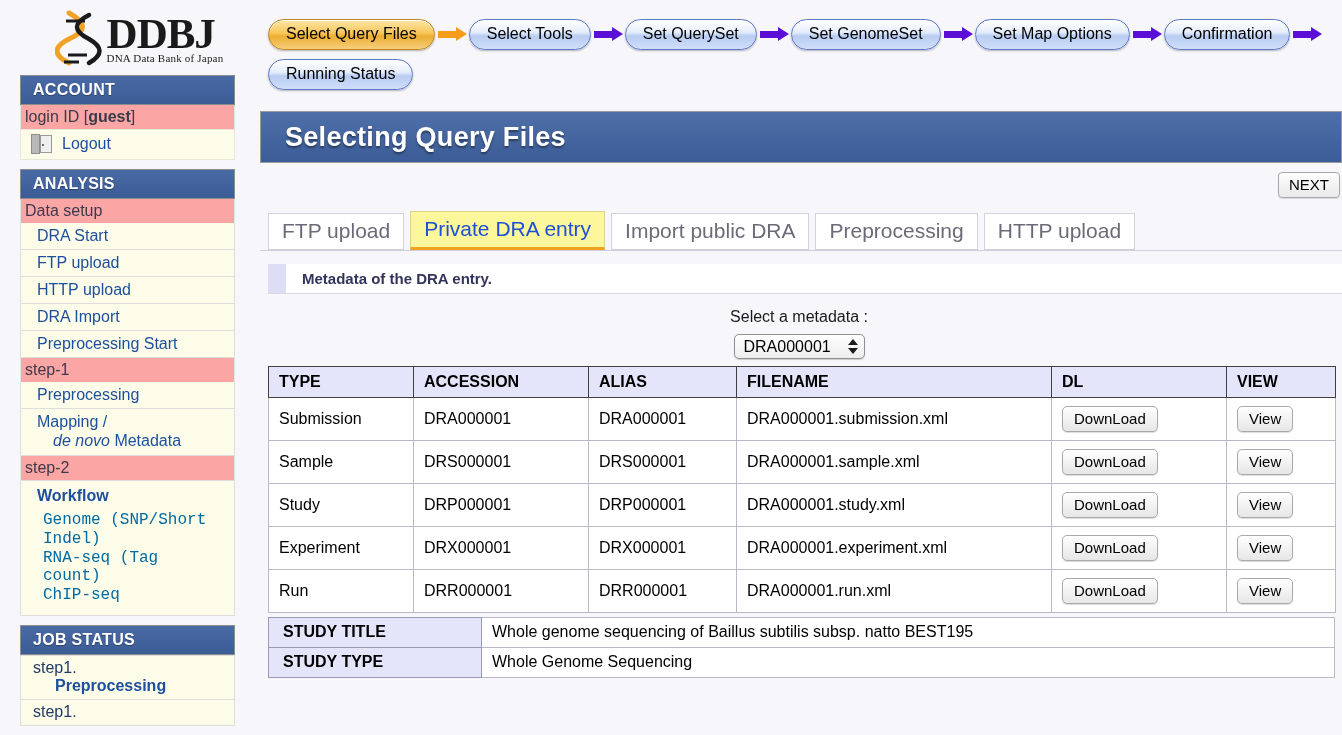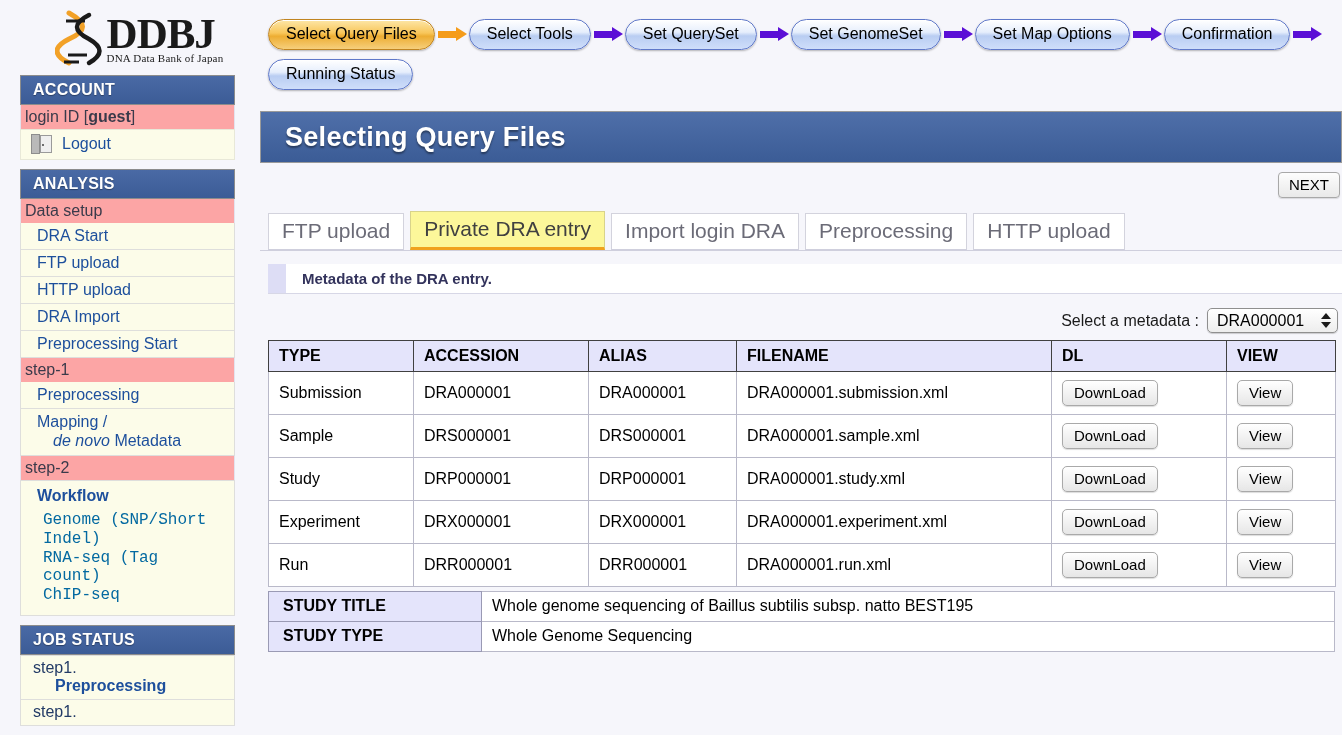--- a/index.html
+++ b/index.html
@@ -205,7 +205,7 @@
   }
   .tab.active {
     background: #fcf79a;
-    color: #404040;
+    color: #1d4ed8;
     border: 1px solid #d8d38b;
     border-bottom: 3px solid #f0a21d;
   }

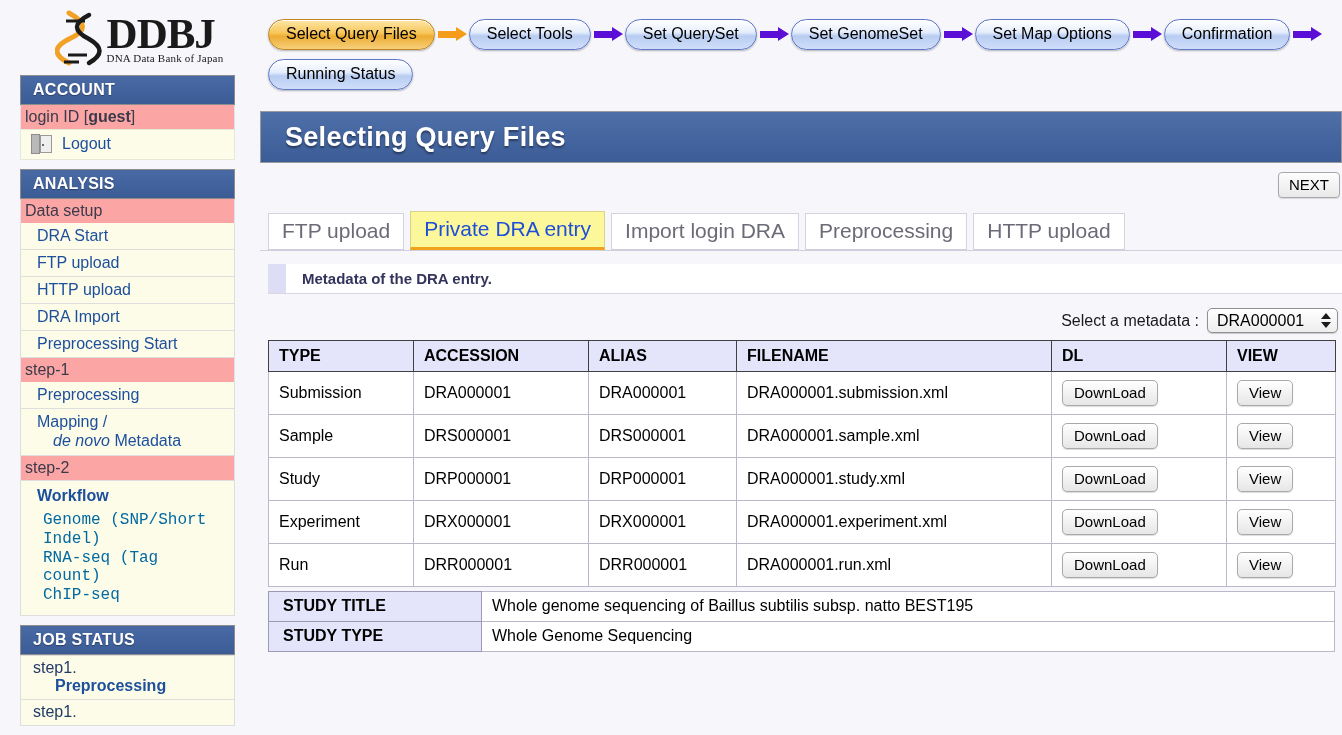--- a/index.html
+++ b/index.html
@@ -432,7 +432,7 @@
     <div class="tabs">
       <div class="tab">FTP upload</div>
       <div class="tab active">Private DRA entry</div>
-      <div class="tab">Import login DRA</div>
+      <div class="tab">Import public DRA</div>
       <div class="tab">Preprocessing</div>
       <div class="tab">HTTP upload</div>
     </div>

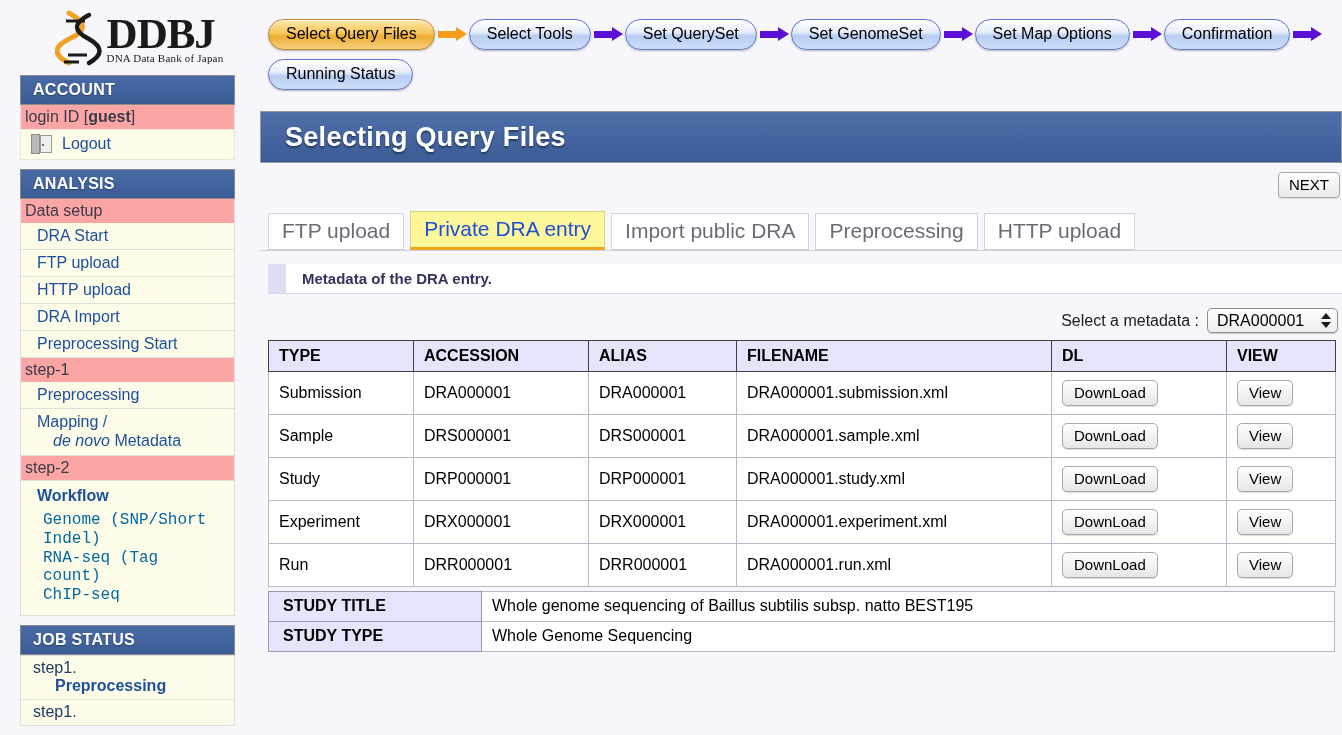--- a/index.html
+++ b/index.html
@@ -228,7 +228,7 @@
   .select-row {
     display: flex; align-items: center; justify-content: flex-end;
     gap: 8px; padding: 14px 4px 7px 0;
-    font-size: 16px; color: #1a1a1a;
+    font-size: 16px; color: #1a1a1a; flex-direction: column;
   }
   .mac-select {
     position: relative;

